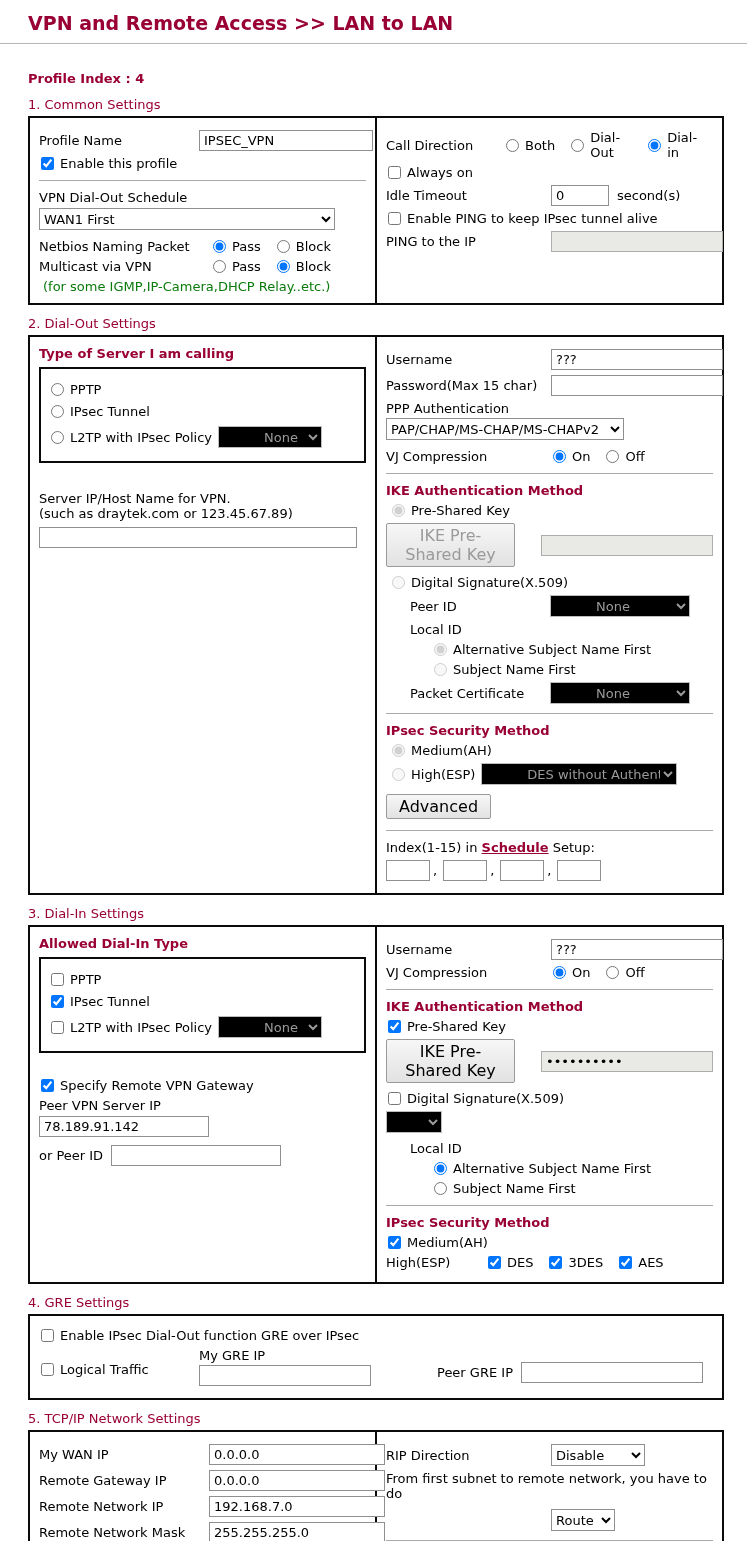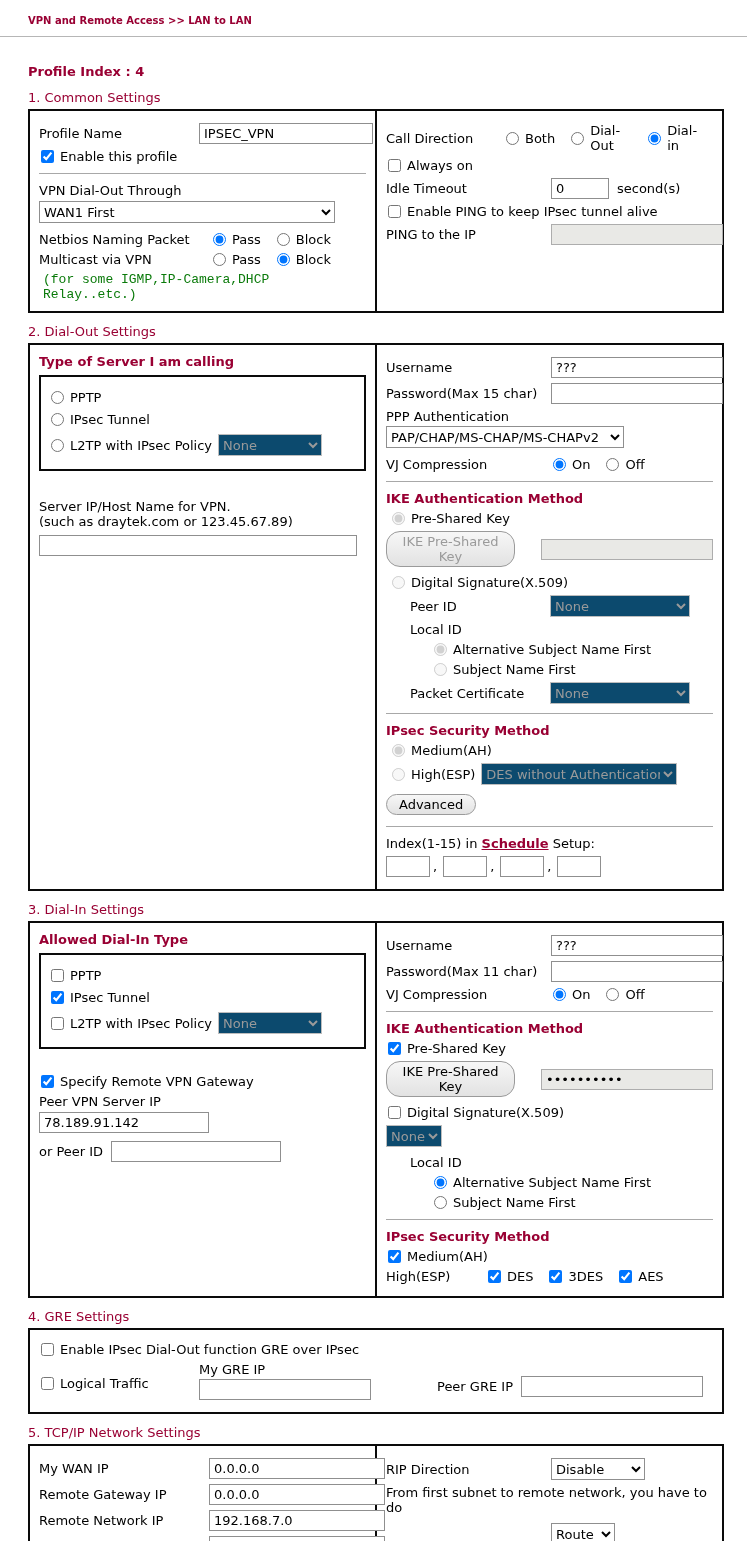--- a/index.html
+++ b/index.html
@@ -6,7 +6,7 @@
   html,body { margin:0; padding:0; background:#fff; }
   body { font-family:"DejaVu Sans","Liberation Sans",sans-serif; font-size:13px; color:#000; width:747px; }
   .topbar { padding:12px 0 9px 28px; }
-  .crumb { color:#990033; font-weight:bold; font-size:10px; }
+  .crumb { color:#990033; font-weight:bold; font-size:19px; }
   .top-rule { border:none; border-top:1px solid #b6b6b6; margin:0; }
   .content { width:696px; margin-left:28px; padding-bottom:24px; }
   .profile-index { color:#990033; font-weight:bold; margin-top:27px; }

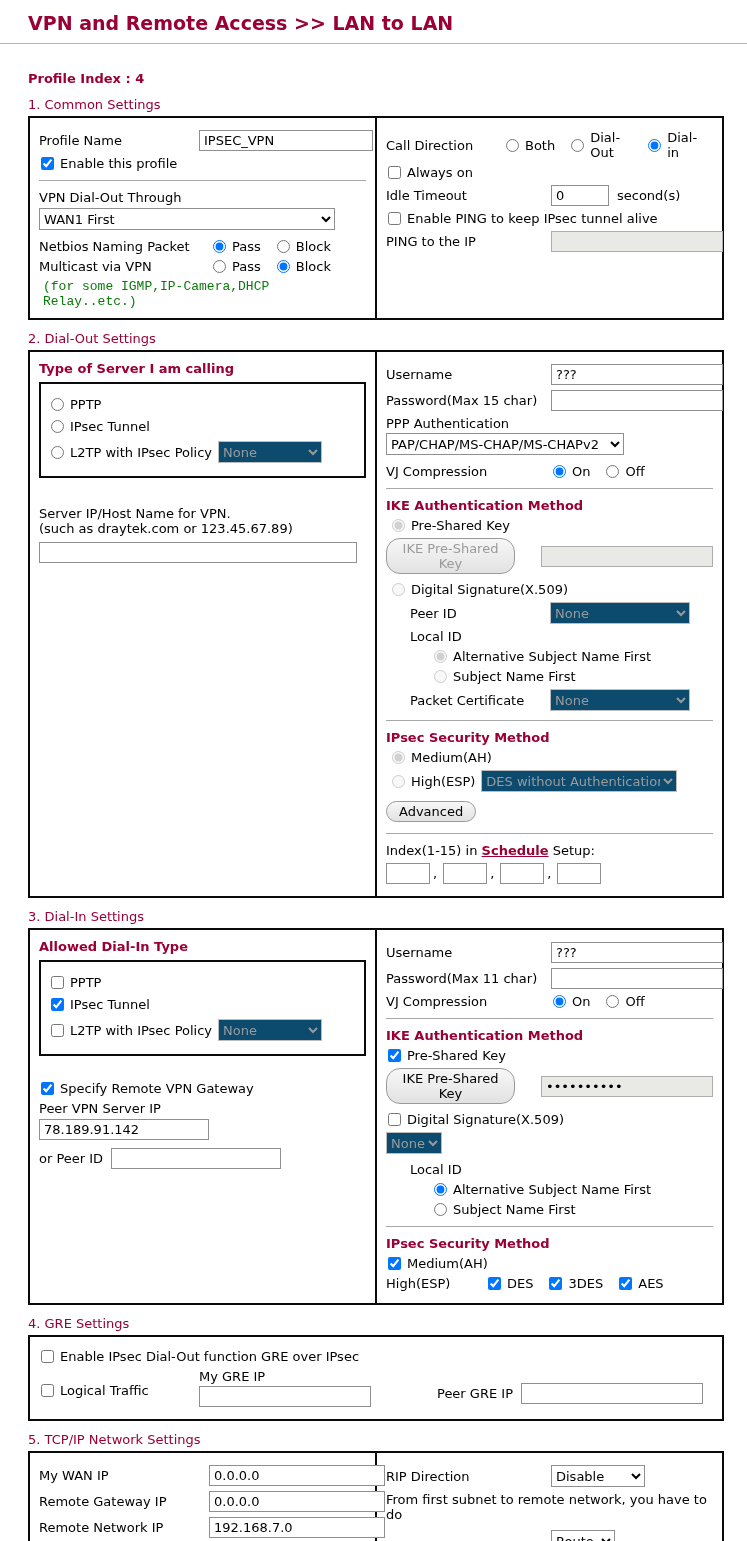--- a/index.html
+++ b/index.html
@@ -64,7 +64,7 @@
       </label>
       <hr class="divider">
       <div class="row" style="margin-bottom:3px">
-        <span class="lbl">VPN Dial-Out Through</span>
+        <span class="lbl">VPN Dial-Out Schedule</span>
       </div>
       <select style="width:296px">
         <option>WAN1 First</option>

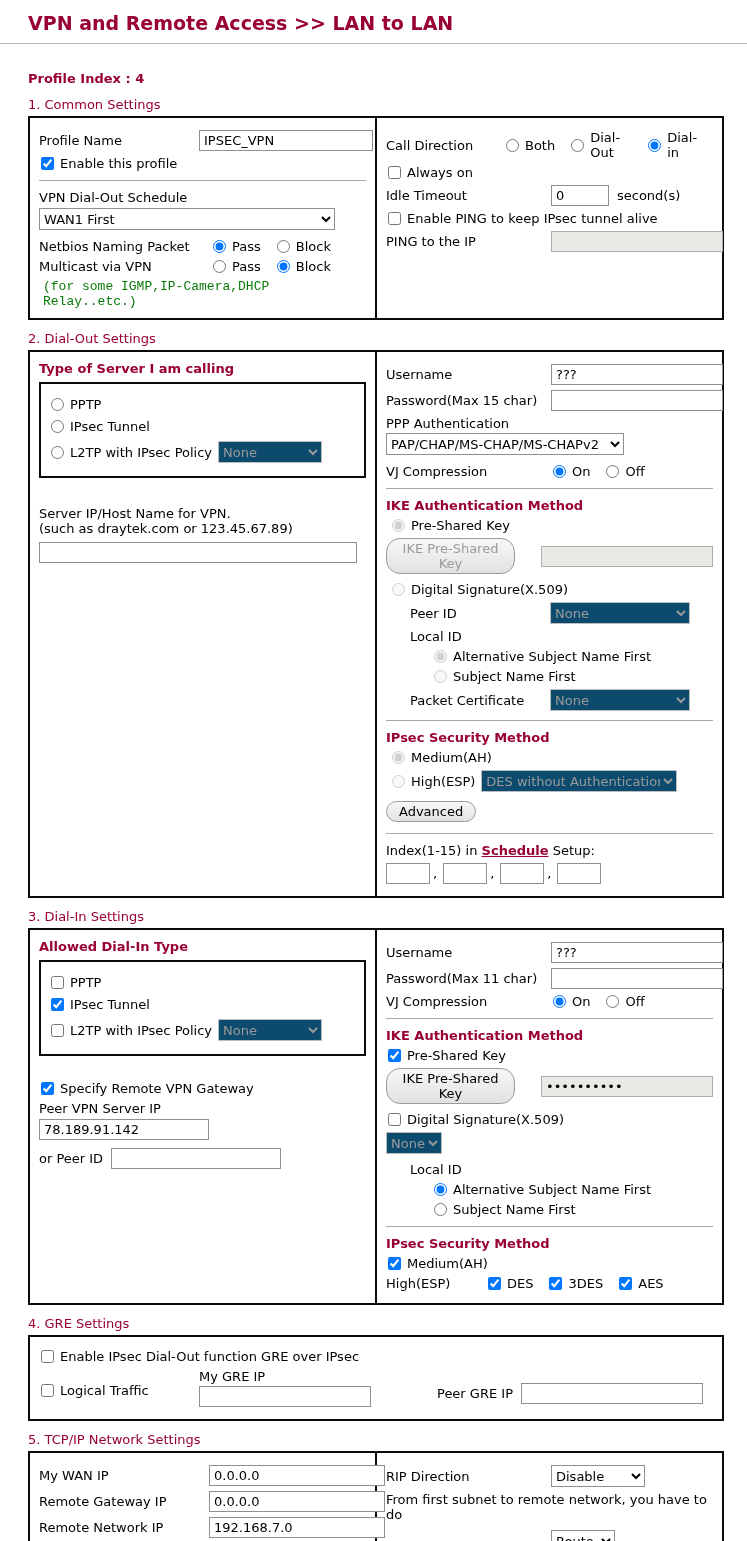--- a/index.html
+++ b/index.html
@@ -32,7 +32,7 @@
   .btn:disabled { color:#9a9a9a; }
   input[type=checkbox], input[type=radio] { margin:0 6px 0 2px; width:13px; height:13px; }
   .divider { border:none; border-top:1px solid #a8a8a8; margin:9px 0; }
-  .note-green { color:#0a7a0a; margin:4px 0 2px 4px;font-family:Liberation Mono, monospace; }
+  .note-green { color:#0a7a0a; margin:4px 0 2px 4px; }
   .indent1 { margin-left:24px; } .indent2 { margin-left:46px; }
   .sched-link { color:#990033; font-weight:bold; text-decoration:underline; cursor:pointer;margin-top:10px; }
   .sched-inputs .txt { width:44px; margin-right:3px; }

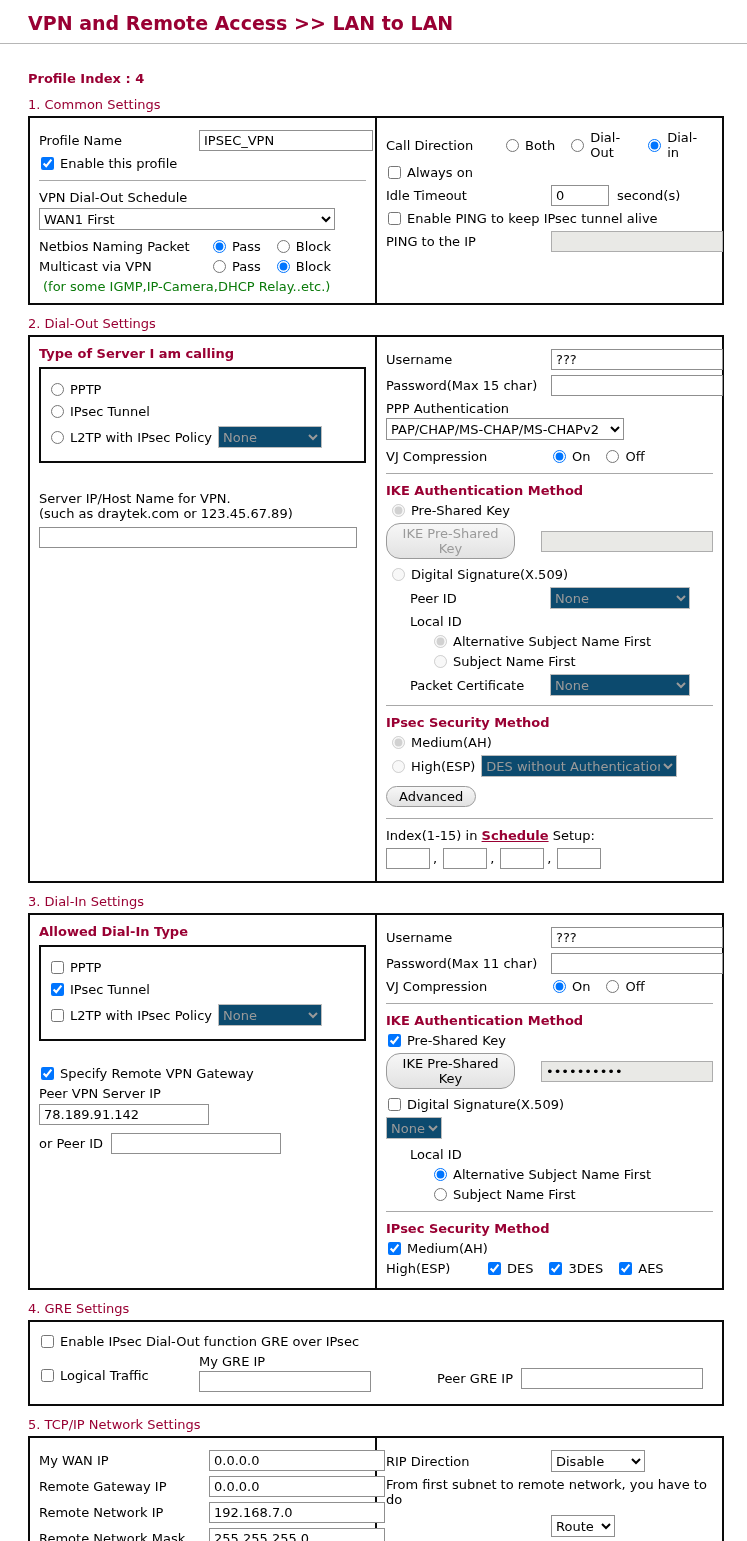--- a/index.html
+++ b/index.html
@@ -27,7 +27,7 @@
   .txt:disabled { background:#e9e9e6; border-color:#adadad; color:#6b6b6b; }
   .txt.gray { background:#e9e9e6; border-color:#adadad; }
   select { font:inherit; font-size:13px; height:22px; border:1px solid #8f8f8f; background:#fff; color:#000; border-radius:0; }
-  select:disabled { color:#9a9a9a; border-color:#bdbdbd; background:#0c4a6e; opacity:1; }
+  select:disabled { color:#9a9a9a; border-color:#bdbdbd; background:#000000; opacity:1;padding-left:41px; }
   .btn { font:inherit; font-size:13px; padding:2px 12px; background:linear-gradient(to bottom,#f7f7f7,#e2e2e2); border:1px solid #9a9a9a; border-radius:14px; color:#000; }
   .btn:disabled { color:#9a9a9a; }
   input[type=checkbox], input[type=radio] { margin:0 6px 0 2px; width:13px; height:13px; }

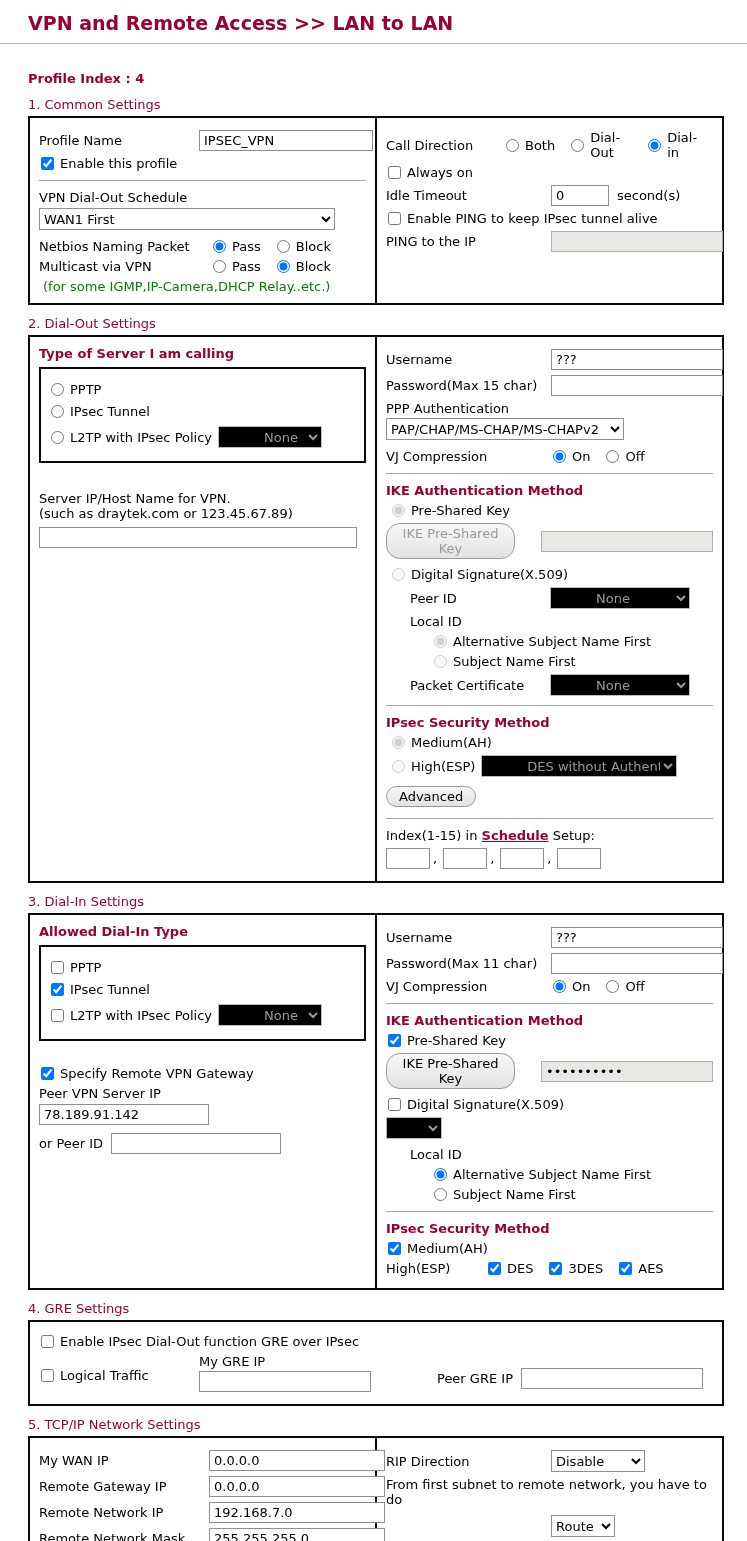--- a/index.html
+++ b/index.html
@@ -28,7 +28,7 @@
   .txt.gray { background:#e9e9e6; border-color:#adadad; }
   select { font:inherit; font-size:13px; height:22px; border:1px solid #8f8f8f; background:#fff; color:#000; border-radius:0; }
   select:disabled { color:#9a9a9a; border-color:#bdbdbd; background:#000000; opacity:1;padding-left:41px; }
-  .btn { font:inherit; font-size:13px; padding:2px 12px; background:linear-gradient(to bottom,#f7f7f7,#e2e2e2); border:1px solid #9a9a9a; border-radius:14px; color:#000; }
+  .btn { font:inherit; font-size:16px; padding:2px 12px; background:linear-gradient(to bottom,#f7f7f7,#e2e2e2); border:1px solid #9a9a9a; border-radius:2px; color:#000; }
   .btn:disabled { color:#9a9a9a; }
   input[type=checkbox], input[type=radio] { margin:0 6px 0 2px; width:13px; height:13px; }
   .divider { border:none; border-top:1px solid #a8a8a8; margin:9px 0; }

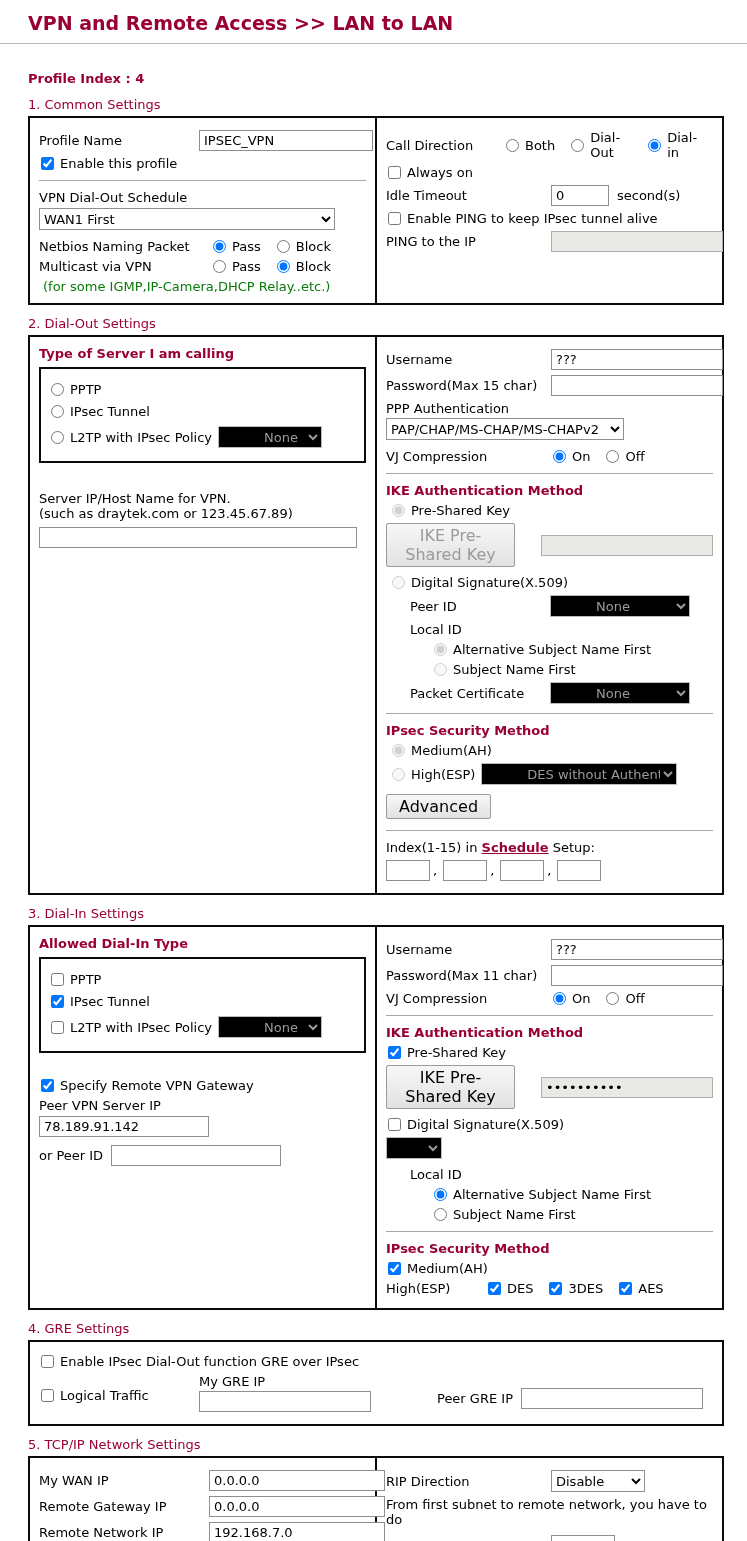--- a/index.html
+++ b/index.html
@@ -287,10 +287,6 @@
         <input type="text" class="txt" style="width: 172px;" value="???">
       </div>
       <div class="row">
-        <span class="lbl w165">Password(Max 11 char)</span>
-        <input type="password" class="txt" style="width: 172px;" value="">
-      </div>
-      <div class="row">
         <span class="lbl w165">VJ Compression</span>
         <label class="radio-item">
           <input type="radio" name="vj3" checked="" style="">

